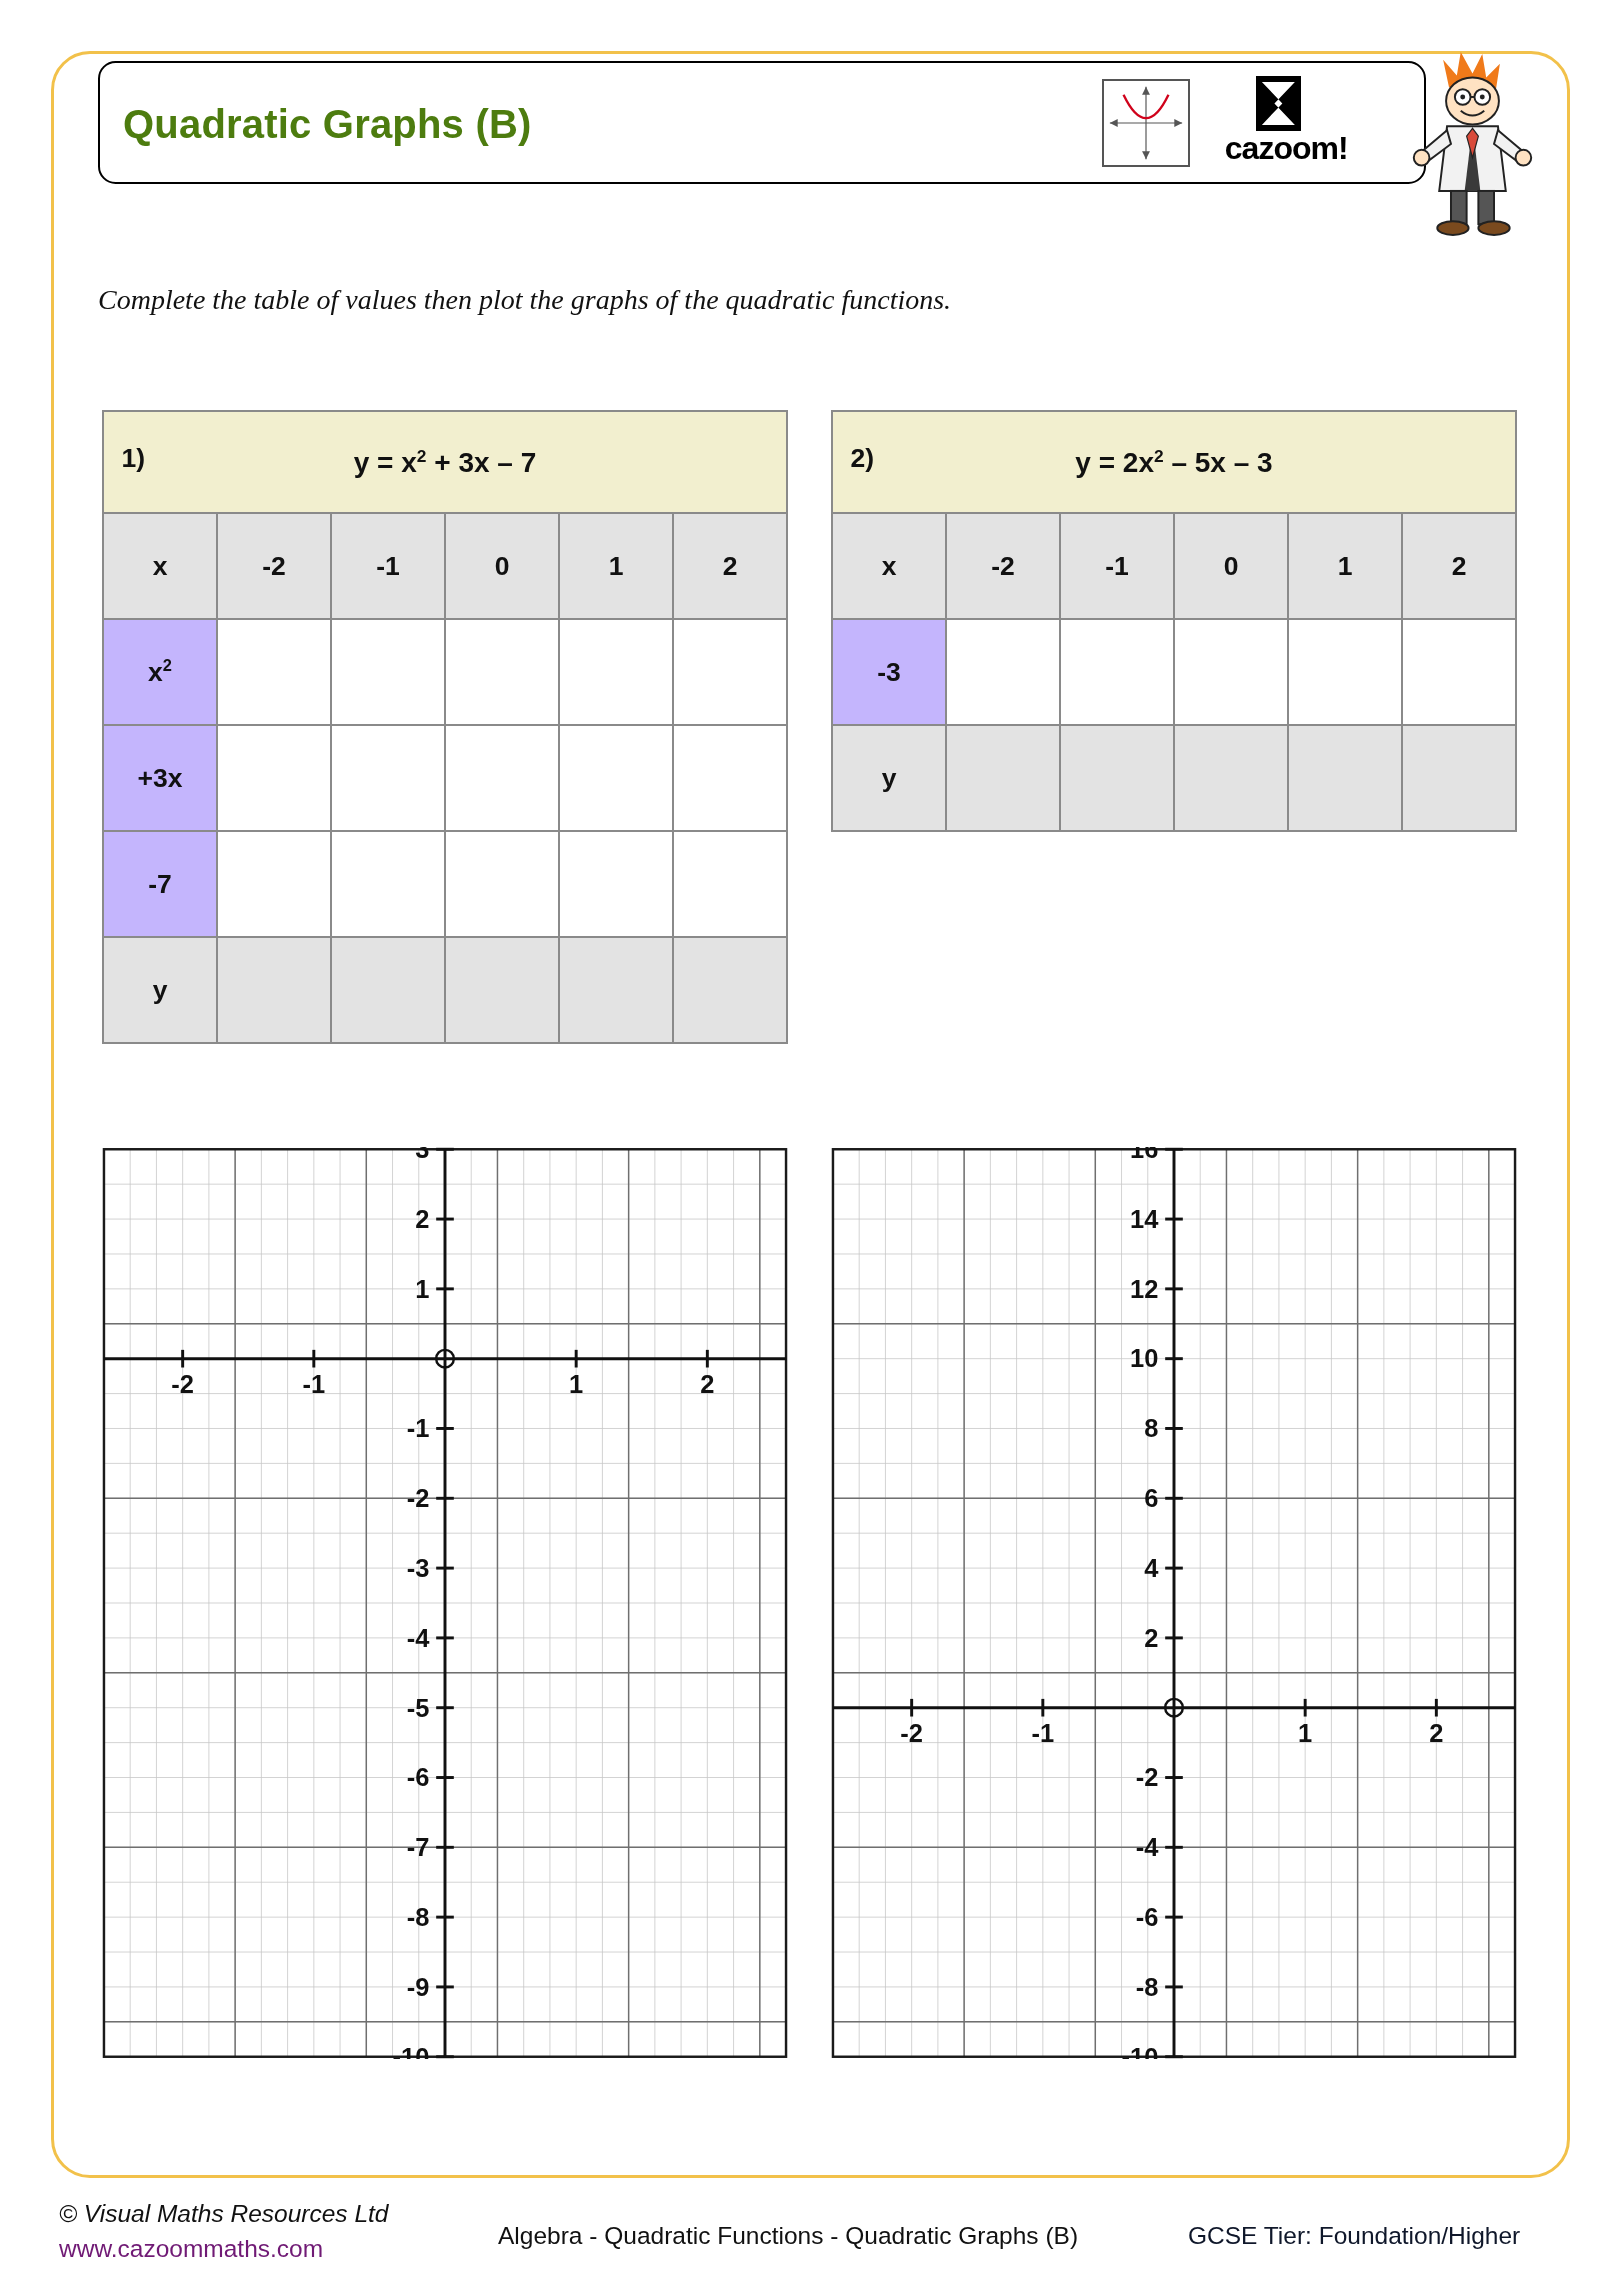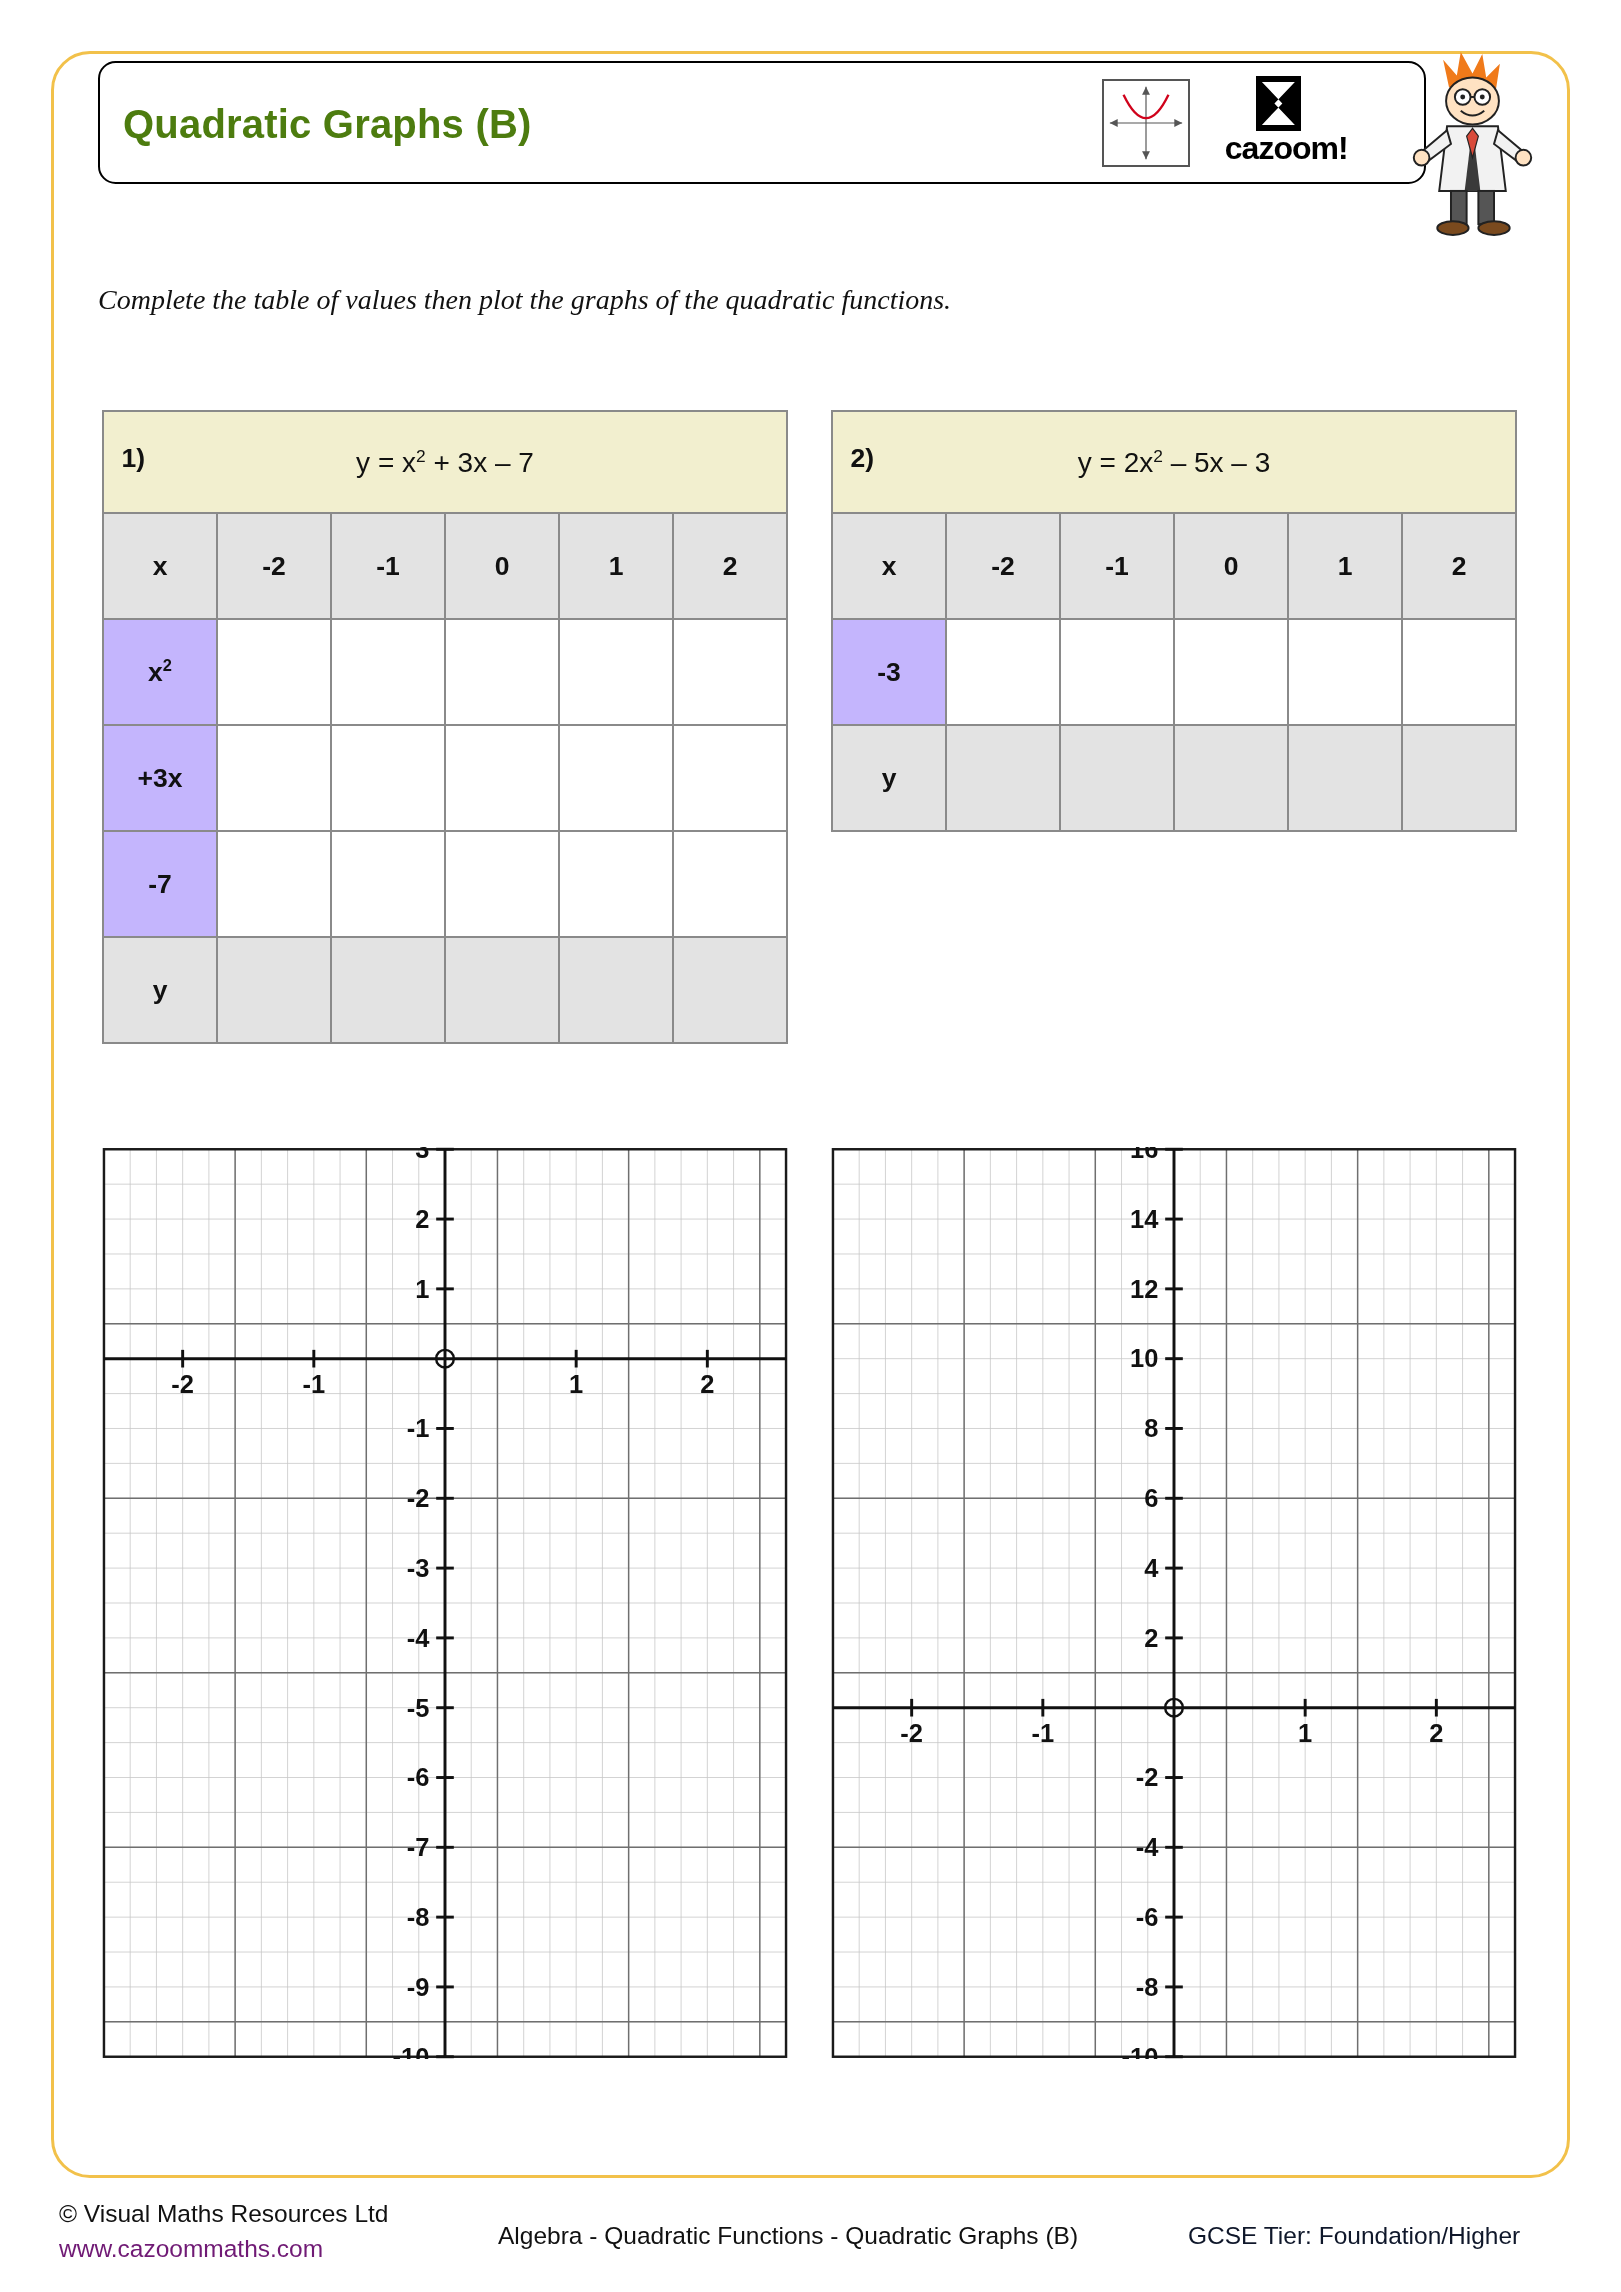--- a/index.html
+++ b/index.html
@@ -145,7 +145,7 @@
   }
   .title-inner {
     position: relative;
-    font-weight: normal;
+    font-weight: bold;
     font-size: 28px;
   }
   table.vt td.hdr {

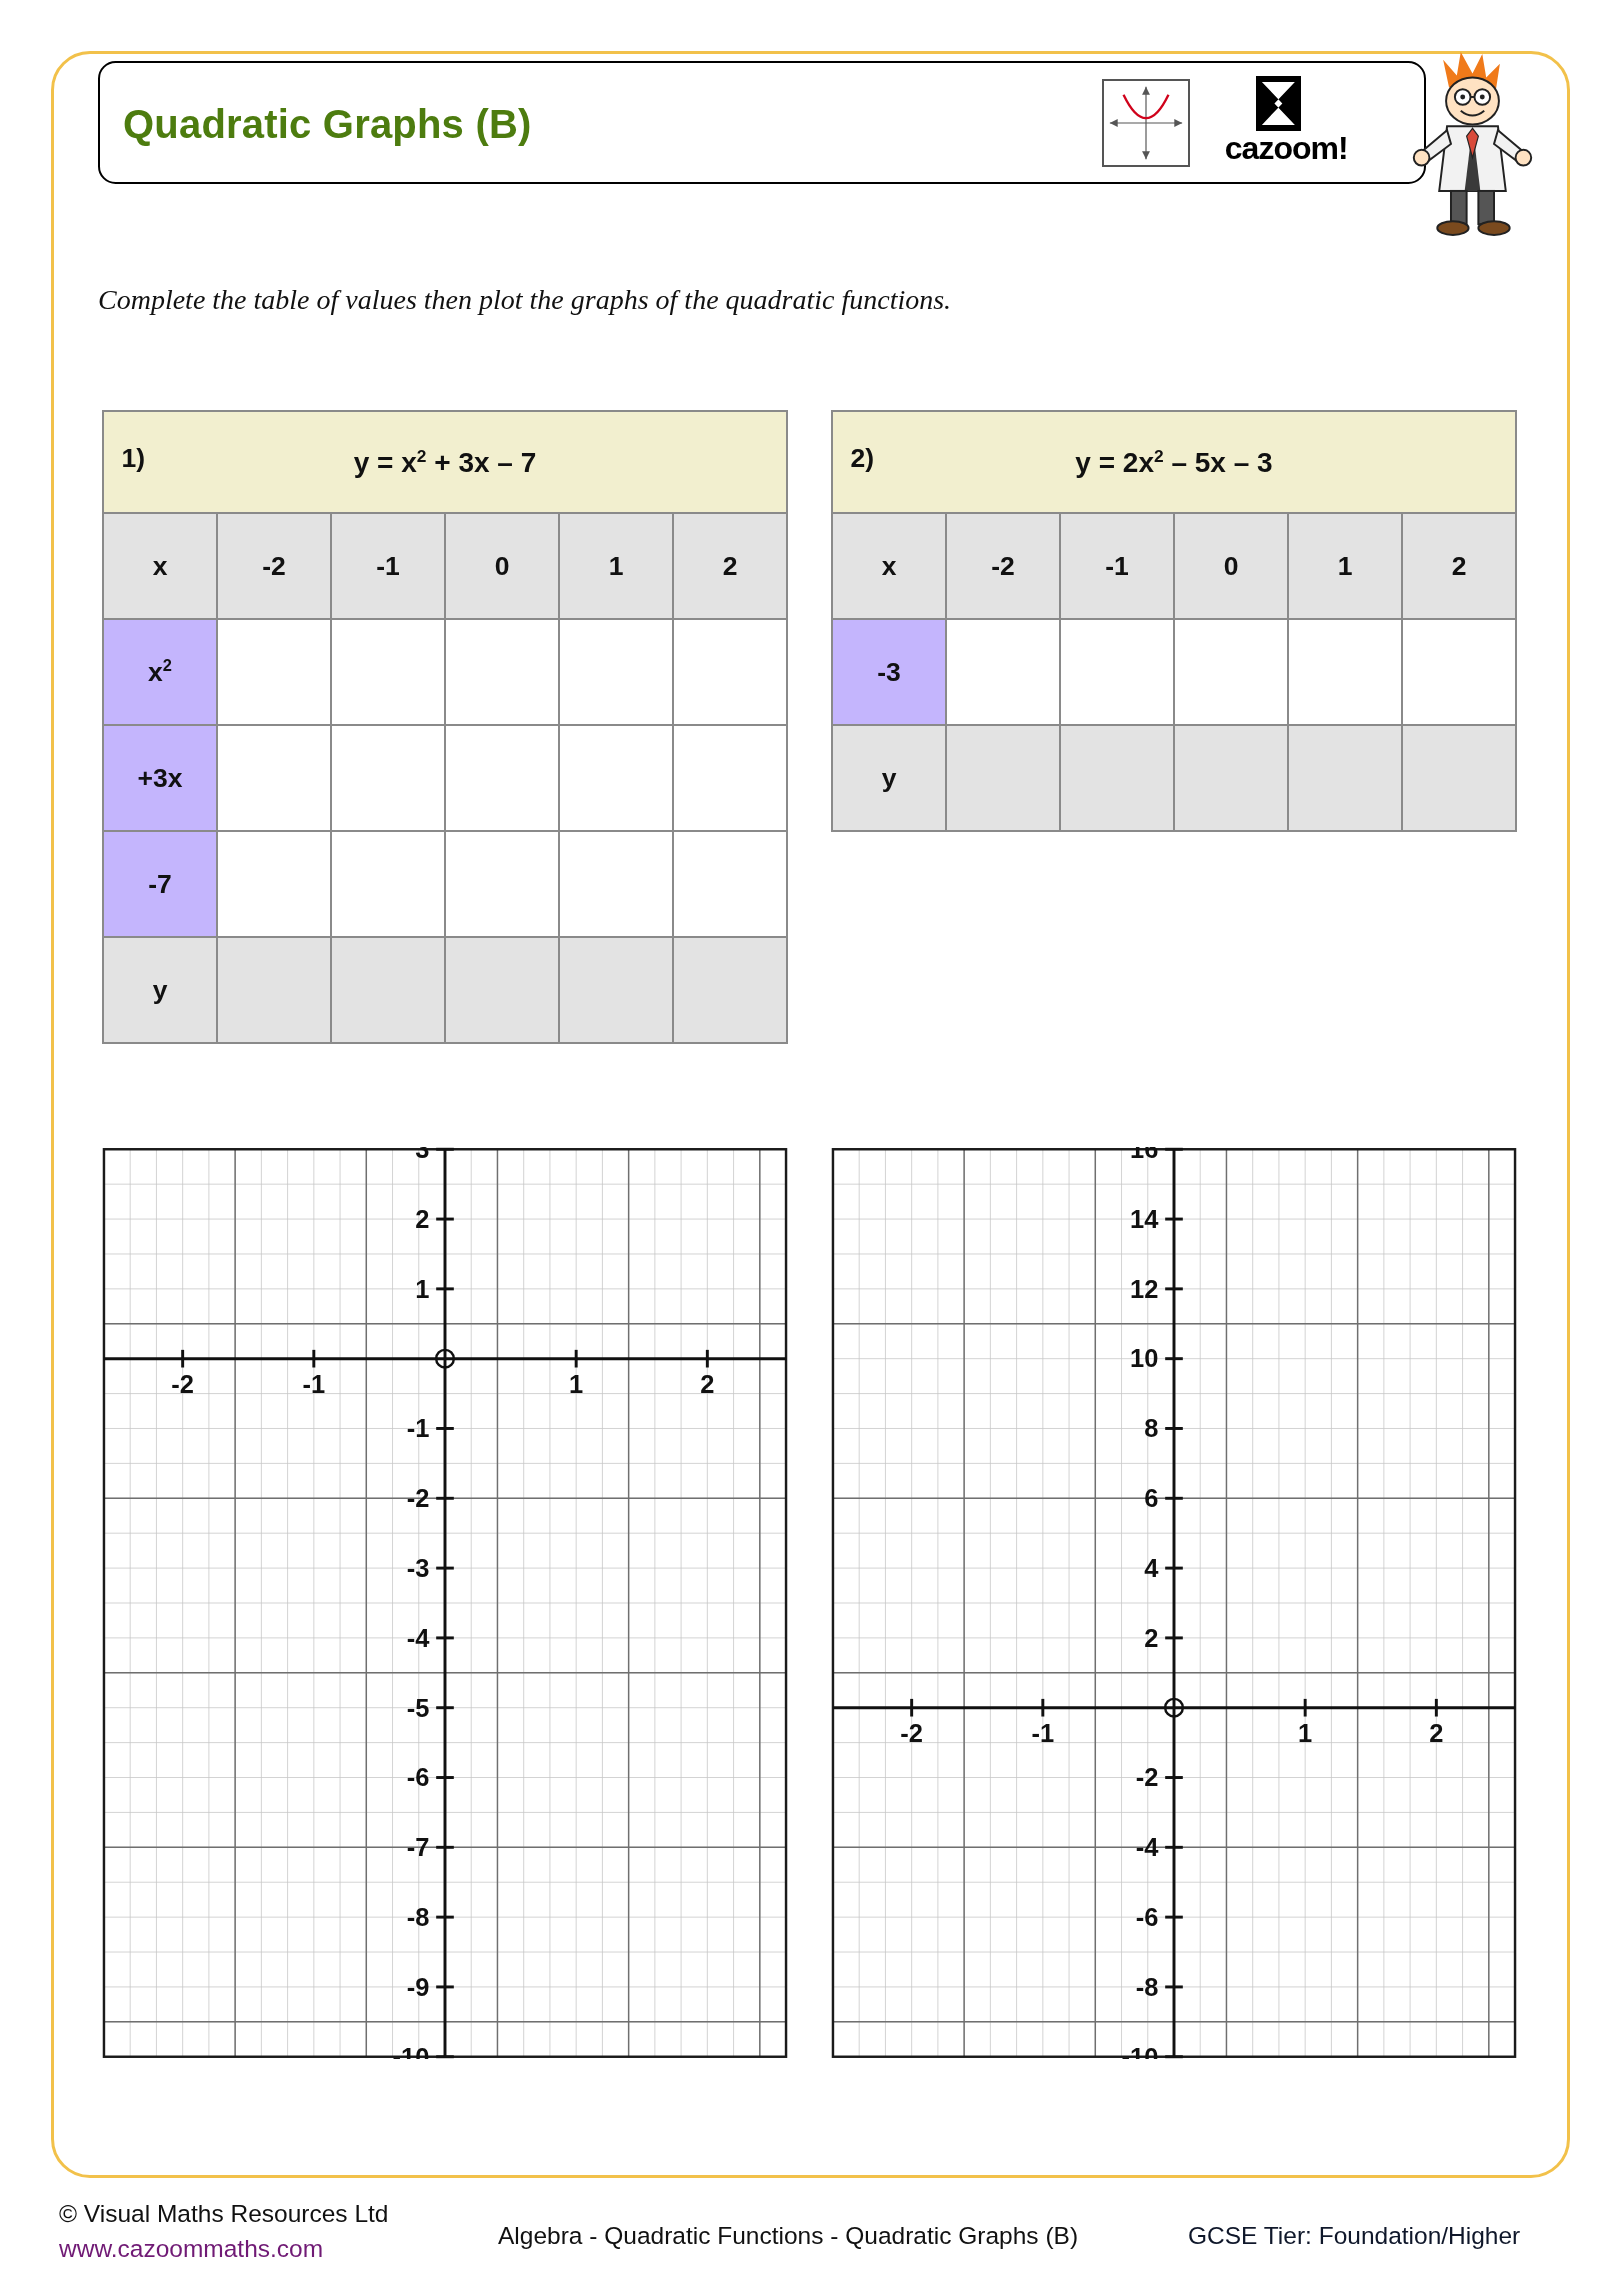--- a/index.html
+++ b/index.html
@@ -190,6 +190,7 @@
     top: 0px;
     font-size: 24.5px;
     color: #111;
+    font-style: italic;
   }
   #footer .weblink {
     position: absolute;

